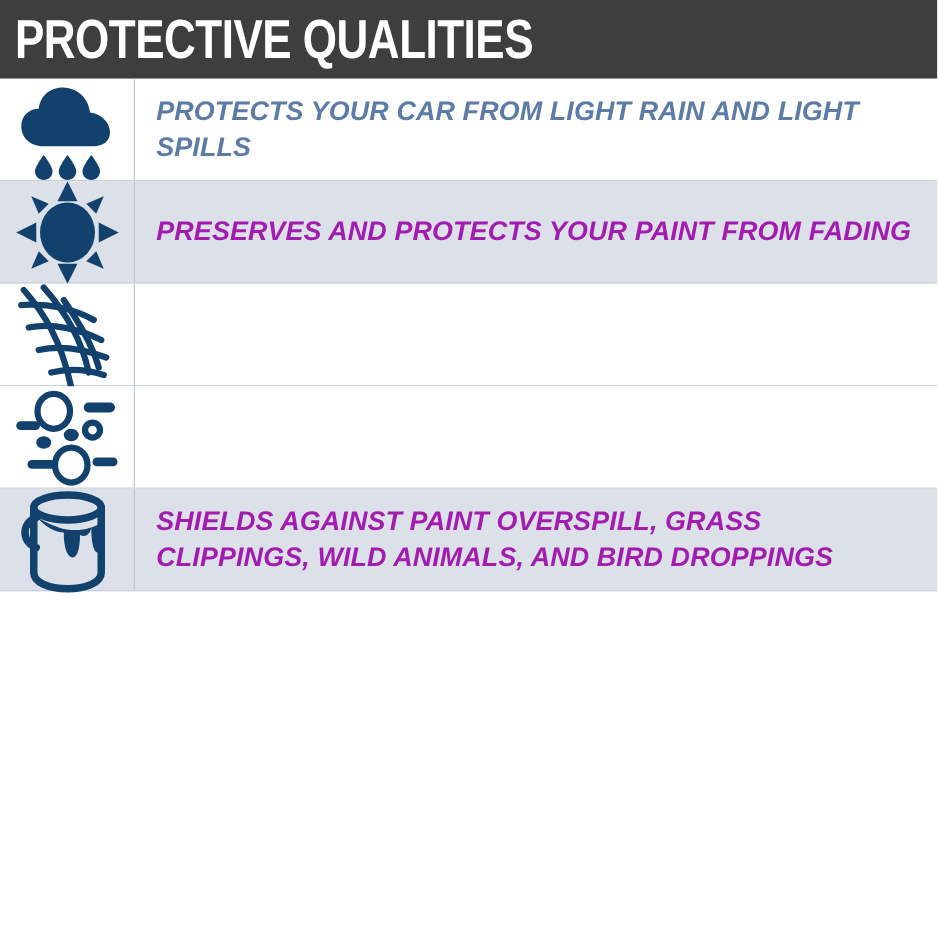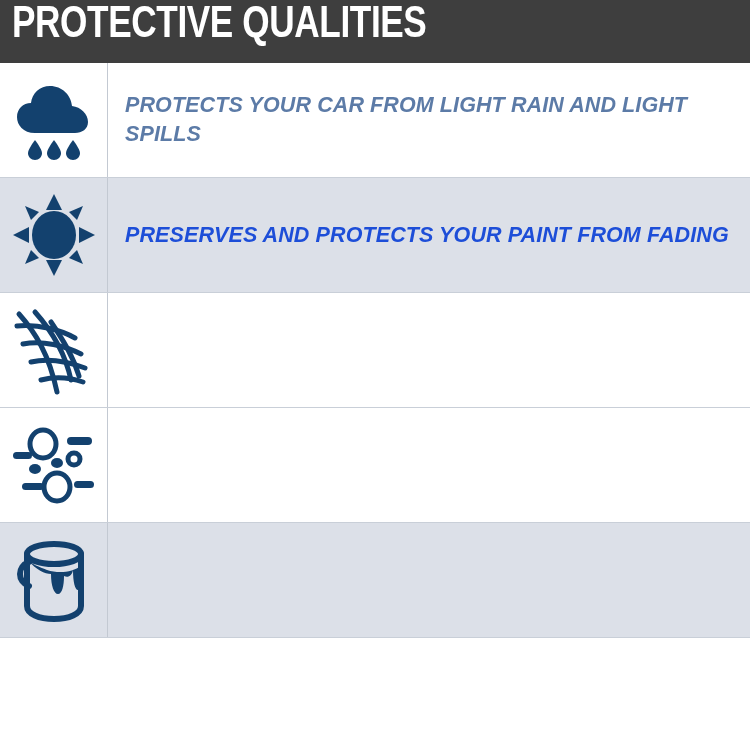--- a/index.html
+++ b/index.html
@@ -23,6 +23,7 @@
     height: 63px;
     background: #3e3e3e;
     display: flex;
+    align-items: center;
     padding: 0 12px;
     box-sizing: border-box;
   }

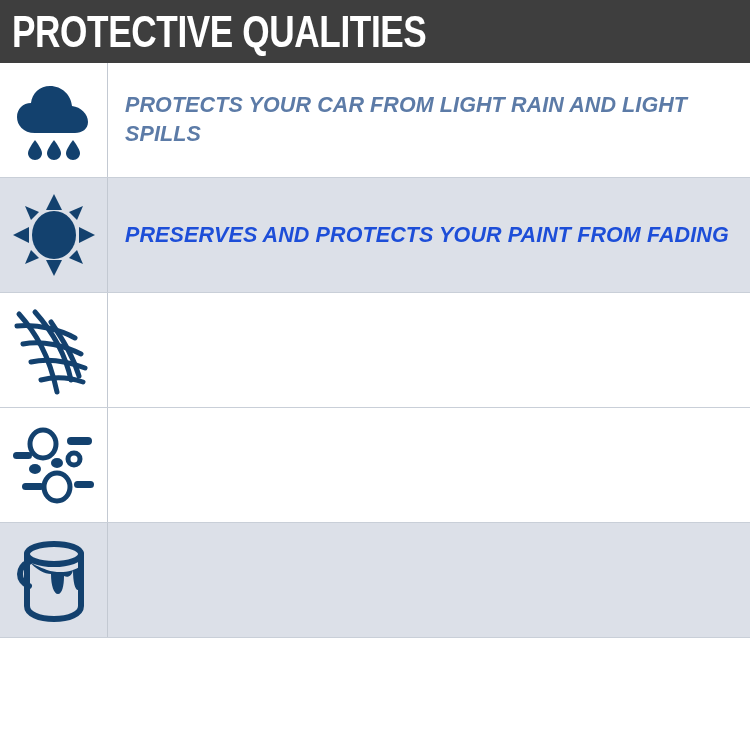--- a/index.html
+++ b/index.html
@@ -47,7 +47,7 @@
     position: relative;
     display: flex;
     align-items: center;
-    height: 115px;
+    height: 82px;
     box-sizing: border-box;
     border-bottom: 1px solid #c9cfd8;
   }

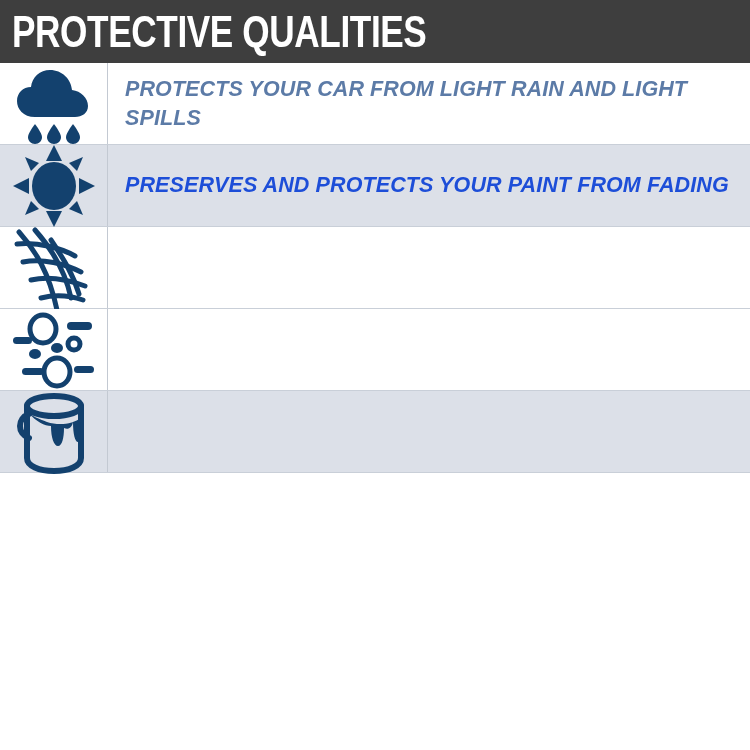--- a/index.html
+++ b/index.html
@@ -84,7 +84,7 @@
     margin: 0;
   }
   .row.light .row-text  { color: #5c7ba7; }
-  .row.shaded .row-text { color: #1d4ed8; }
+  .row.shaded .row-text { color: #a21caf; }
 </style>
 </head>
 <body>

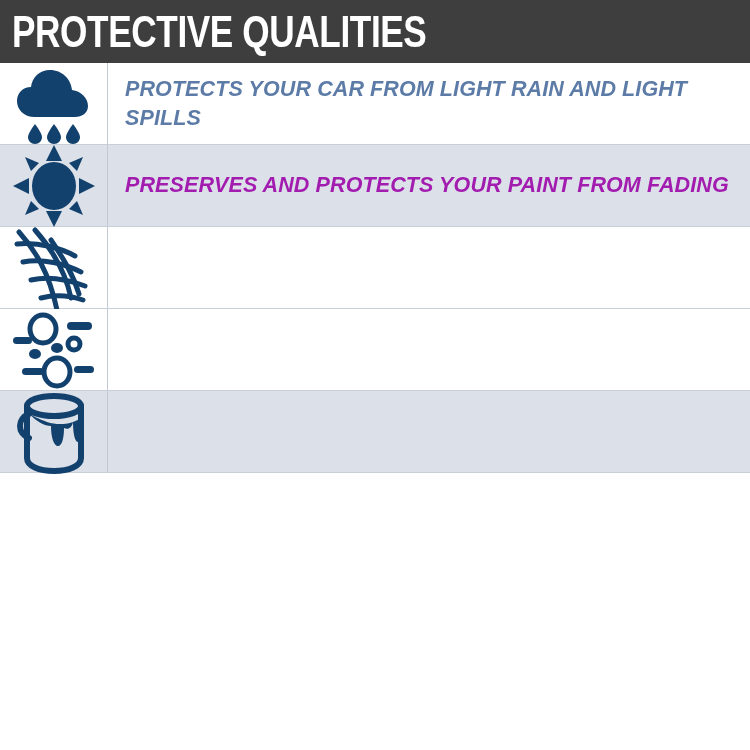--- a/index.html
+++ b/index.html
@@ -182,6 +182,9 @@
           <path d="M17 24 C25 34 34 38 40 38 C40 50 43 58 47 58 C51 58 53 50 53 40 C57 42 61 40 62 34 C62 46 64 54 67 54 C69 54 70 46 70 30 C62 36 48 38 36 34 C28 31 21 28 17 24 Z" fill="#13416e"></path>
         </svg>
       </div>
+      <div class="text-cell">
+        <p class="row-text">SHIELDS AGAINST PAINT OVERSPILL, GRASS CLIPPINGS, WILD ANIMALS, AND BIRD DROPPINGS</p>
+      </div>
     </div>
 
   </div>

